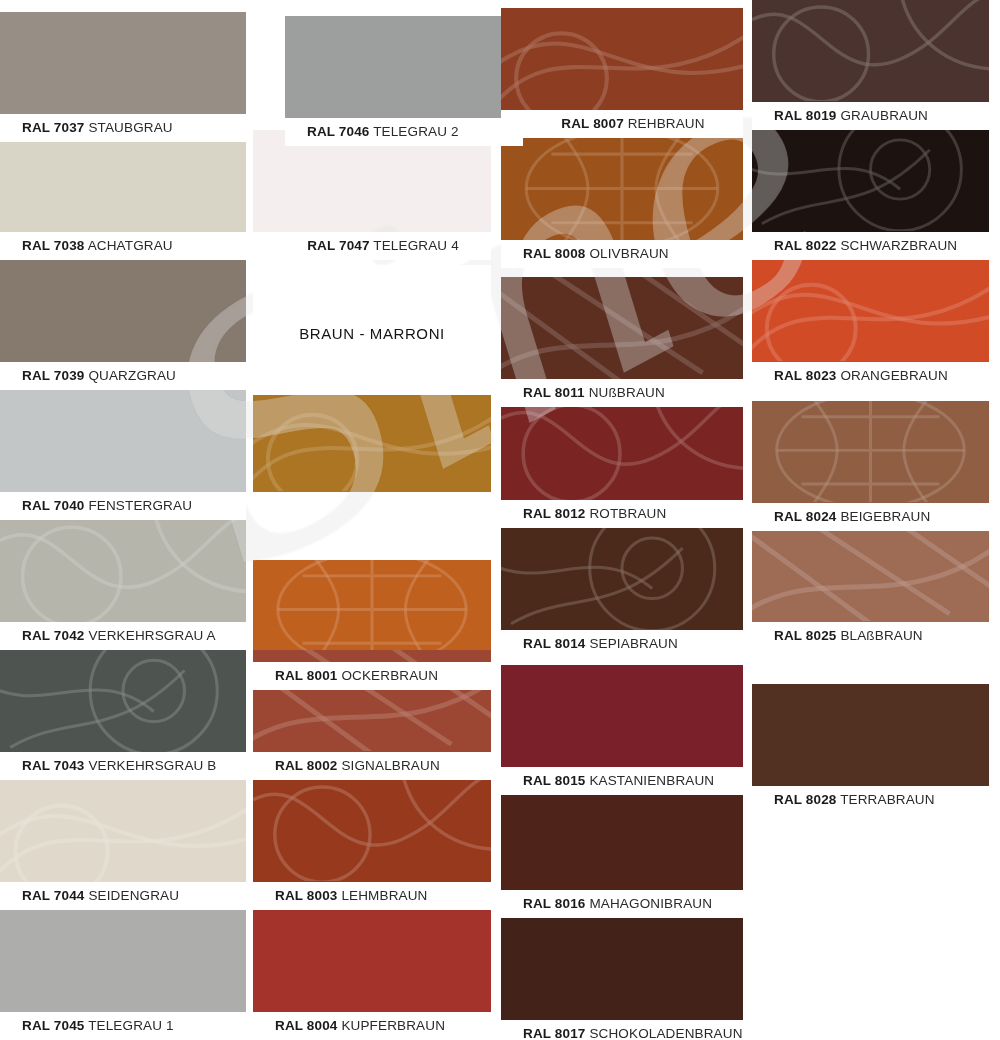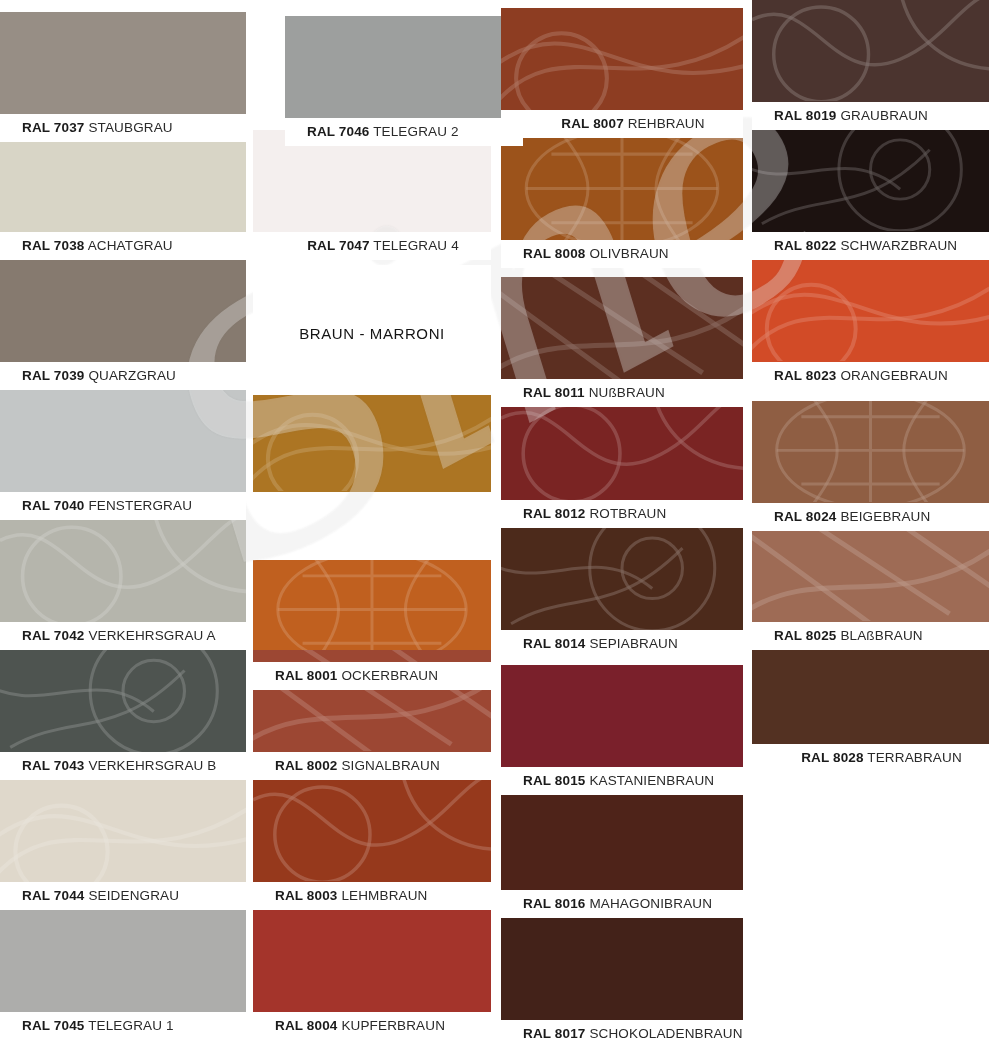--- a/index.html
+++ b/index.html
@@ -370,7 +370,7 @@
         </div>
         <div class="label"><span class="code">RAL 8025</span><span class="name"> BLAßBRAUN</span></div>
       </div>
-      <div class="cell" style="top: 642px; text-align: center;">
+      <div class="cell" style="top: 684px;">
         <div class="swatch" title="RAL 8028 TERRABRAUN" style="background: rgb(83, 49, 34);"></div>
         <div class="label"><span class="code">RAL 8028</span><span class="name"> TERRABRAUN</span></div>
       </div>

